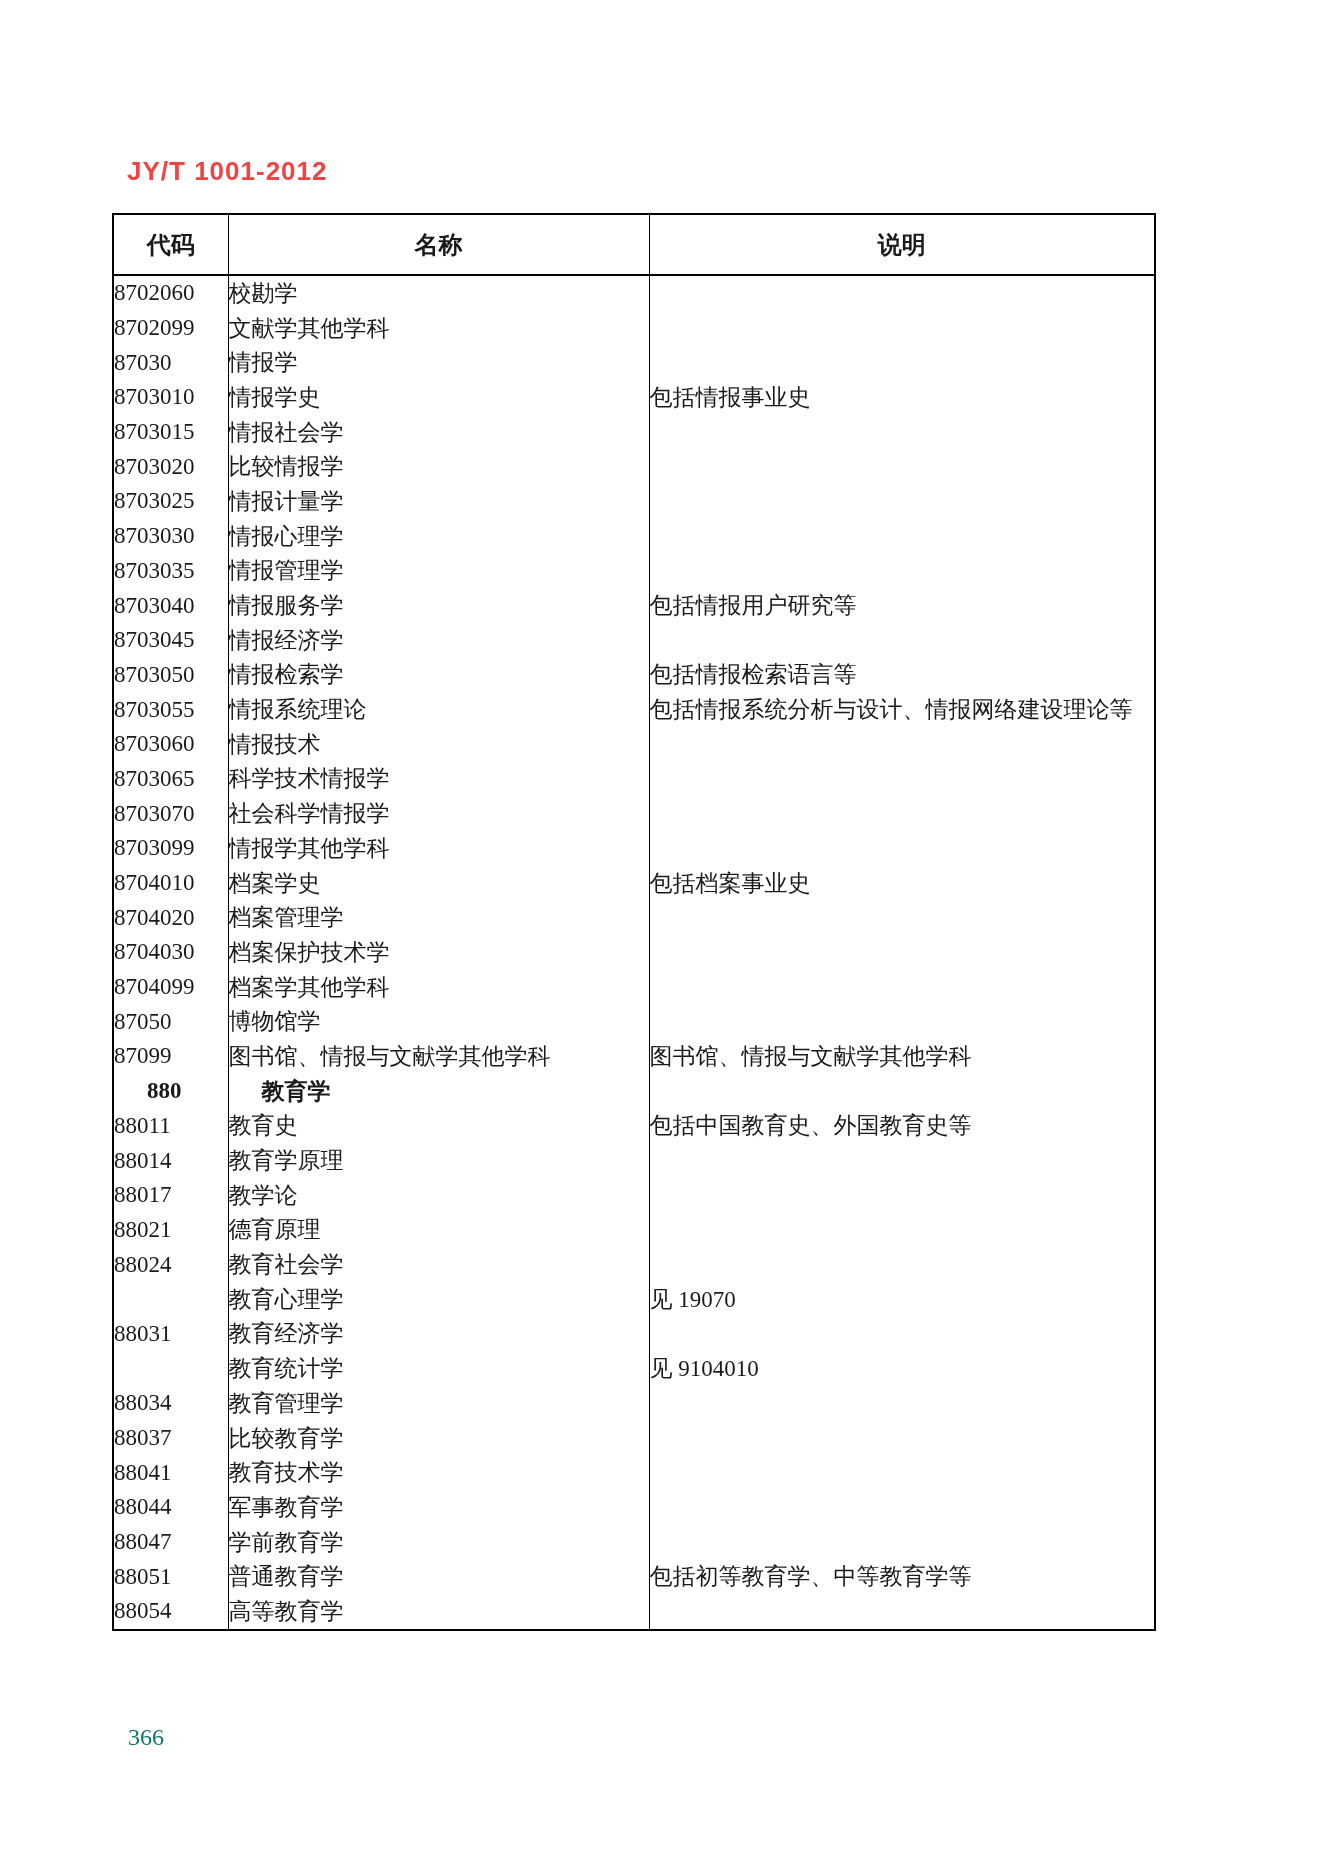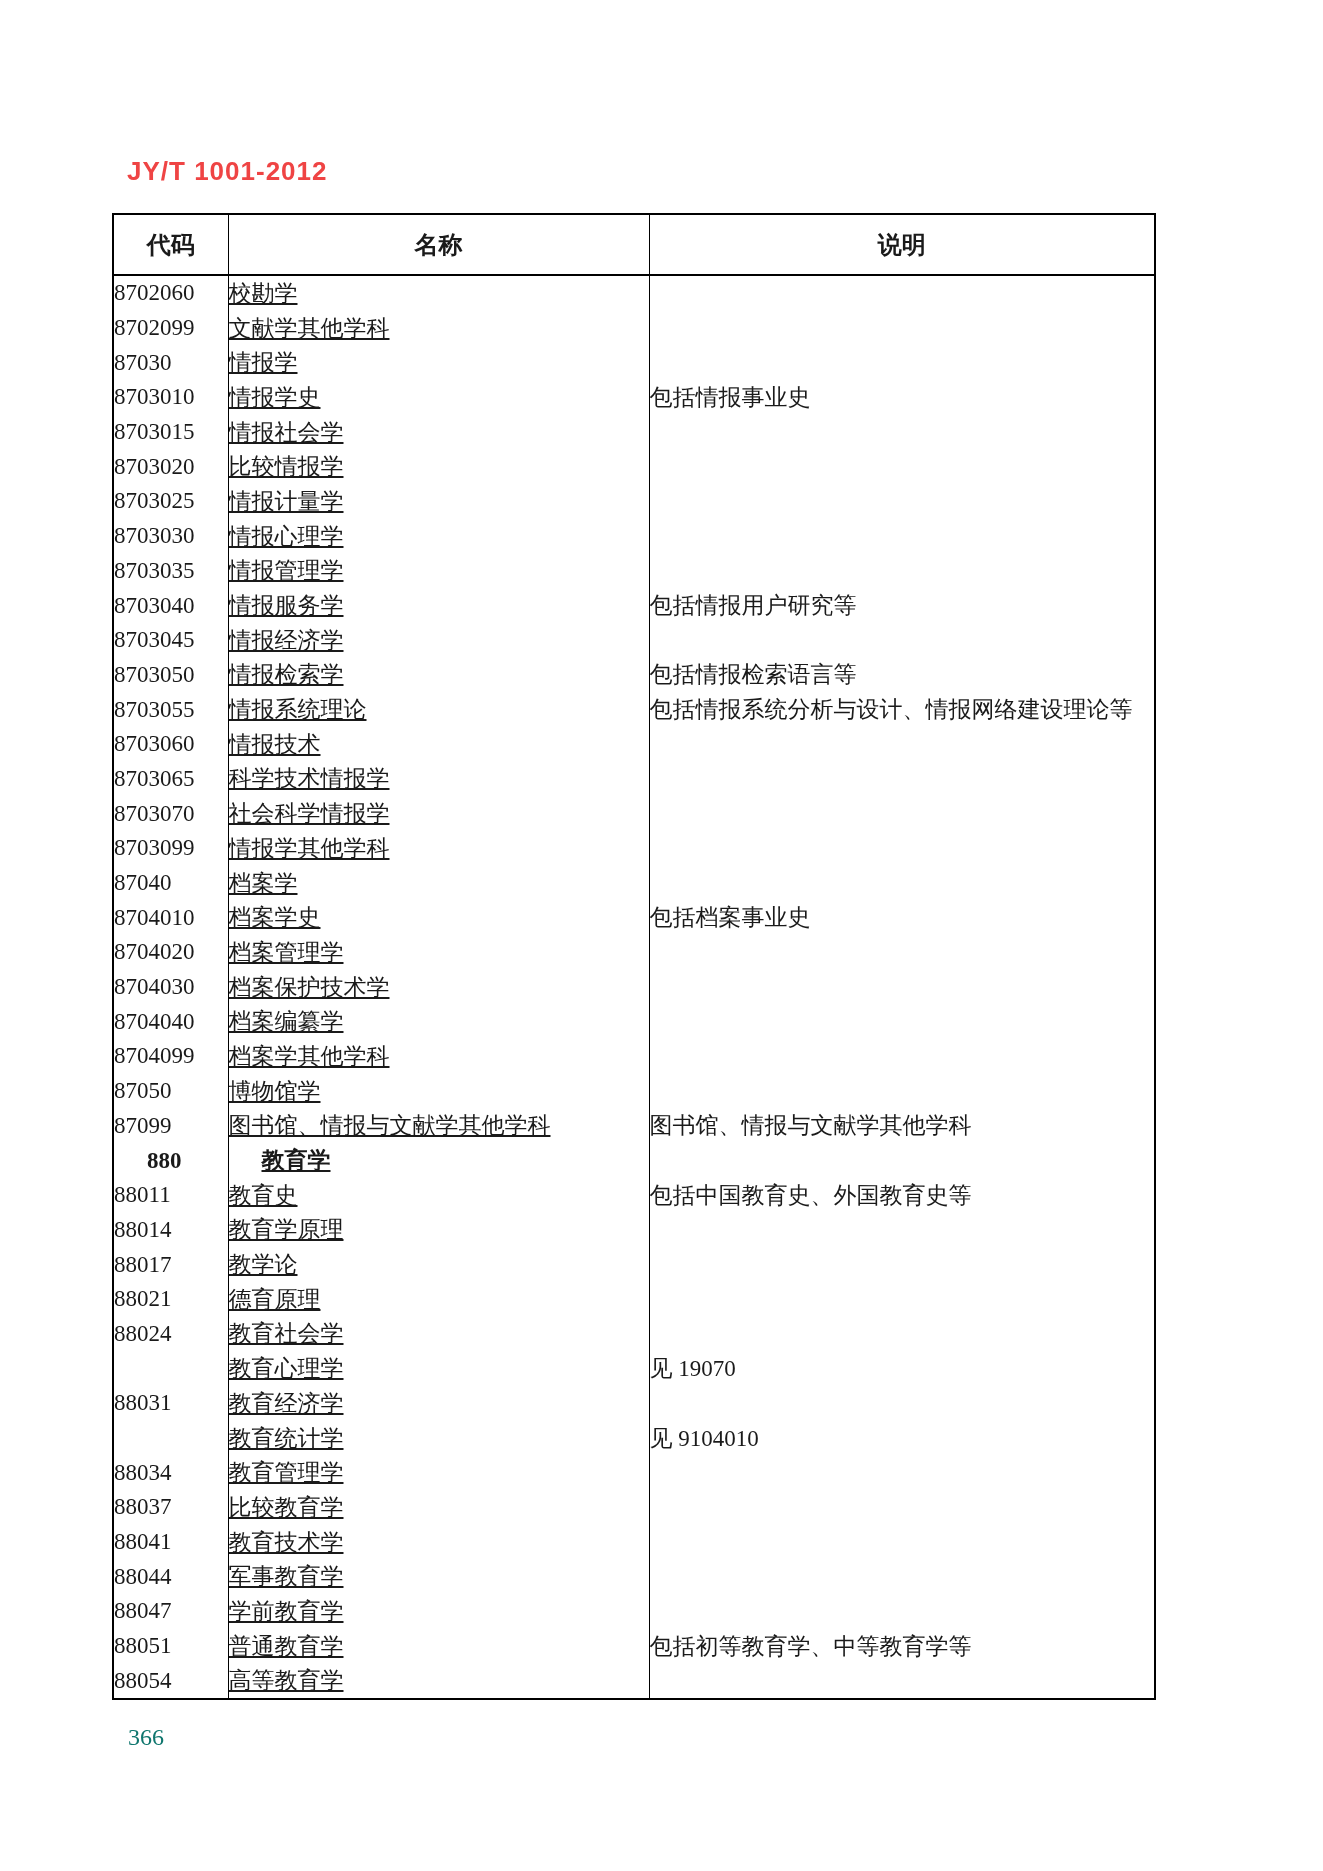--- a/index.html
+++ b/index.html
@@ -31,7 +31,7 @@
   .col-name,.cell-name{border-left:1px solid #000;}
   .col-desc,.cell-desc{border-left:1px solid #000;}
   td.cell-code{padding-left:14px;}
-  td.cell-name{padding-left:10px;text-decoration:underline;}
+  td.cell-name{padding-left:10px;}
   td.cell-desc{padding-left:9px;}
   tr.bold td{font-weight:700;padding-left:33px;}
   .page-number{

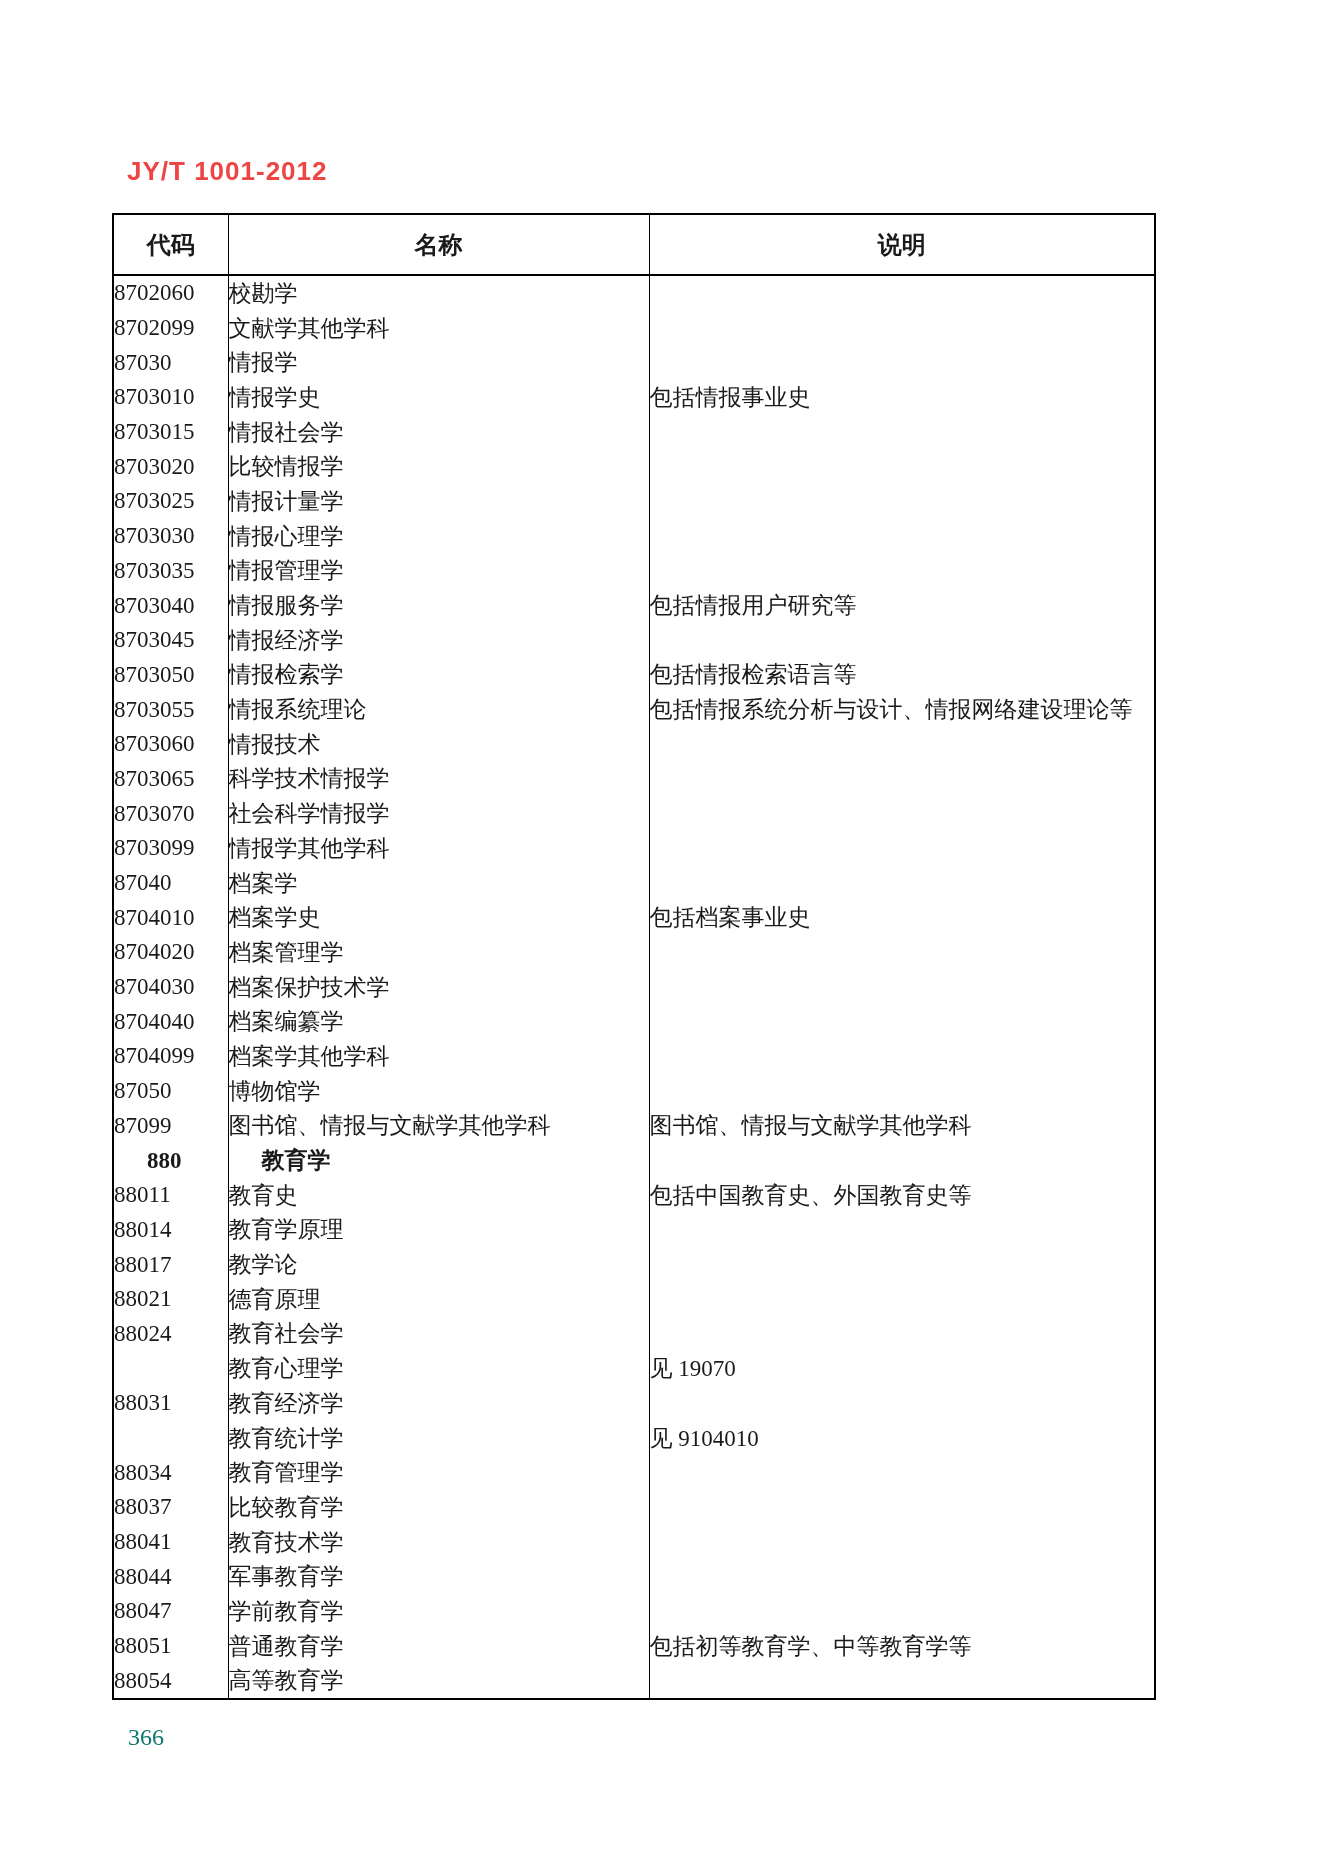--- a/index.html
+++ b/index.html
@@ -144,11 +144,6 @@
         <td class="cell-desc"></td>
       </tr>
       <tr>
-        <td class="cell-code">87040</td>
-        <td class="cell-name">档案学</td>
-        <td class="cell-desc"></td>
-      </tr>
-      <tr>
         <td class="cell-code">8704010</td>
         <td class="cell-name">档案学史</td>
         <td class="cell-desc">包括档案事业史</td>

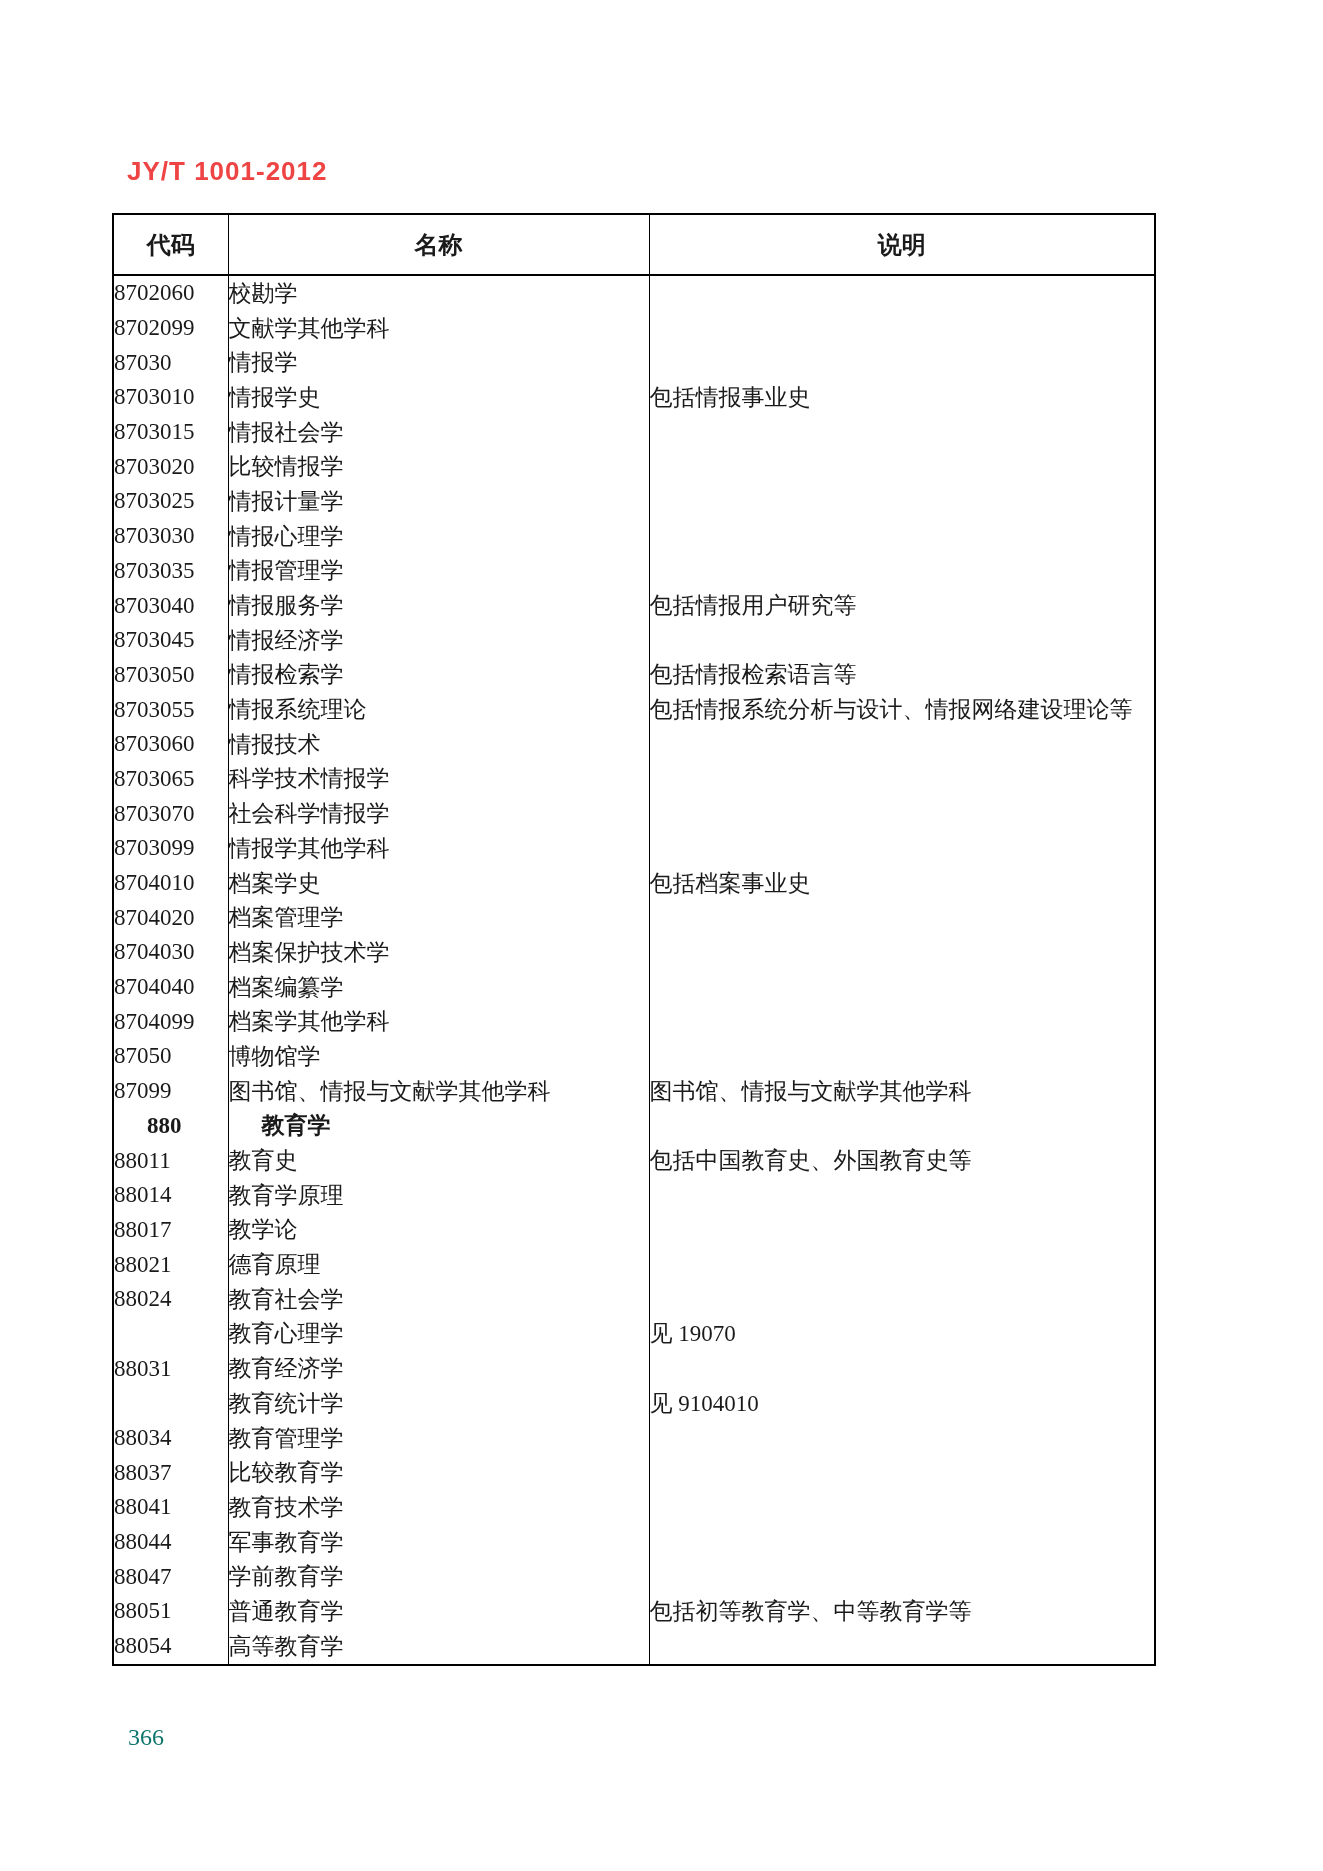--- a/index.html
+++ b/index.html
@@ -159,11 +159,6 @@
         <td class="cell-desc"></td>
       </tr>
       <tr>
-        <td class="cell-code">8704040</td>
-        <td class="cell-name">档案编纂学</td>
-        <td class="cell-desc"></td>
-      </tr>
-      <tr>
         <td class="cell-code">8704099</td>
         <td class="cell-name">档案学其他学科</td>
         <td class="cell-desc"></td>

